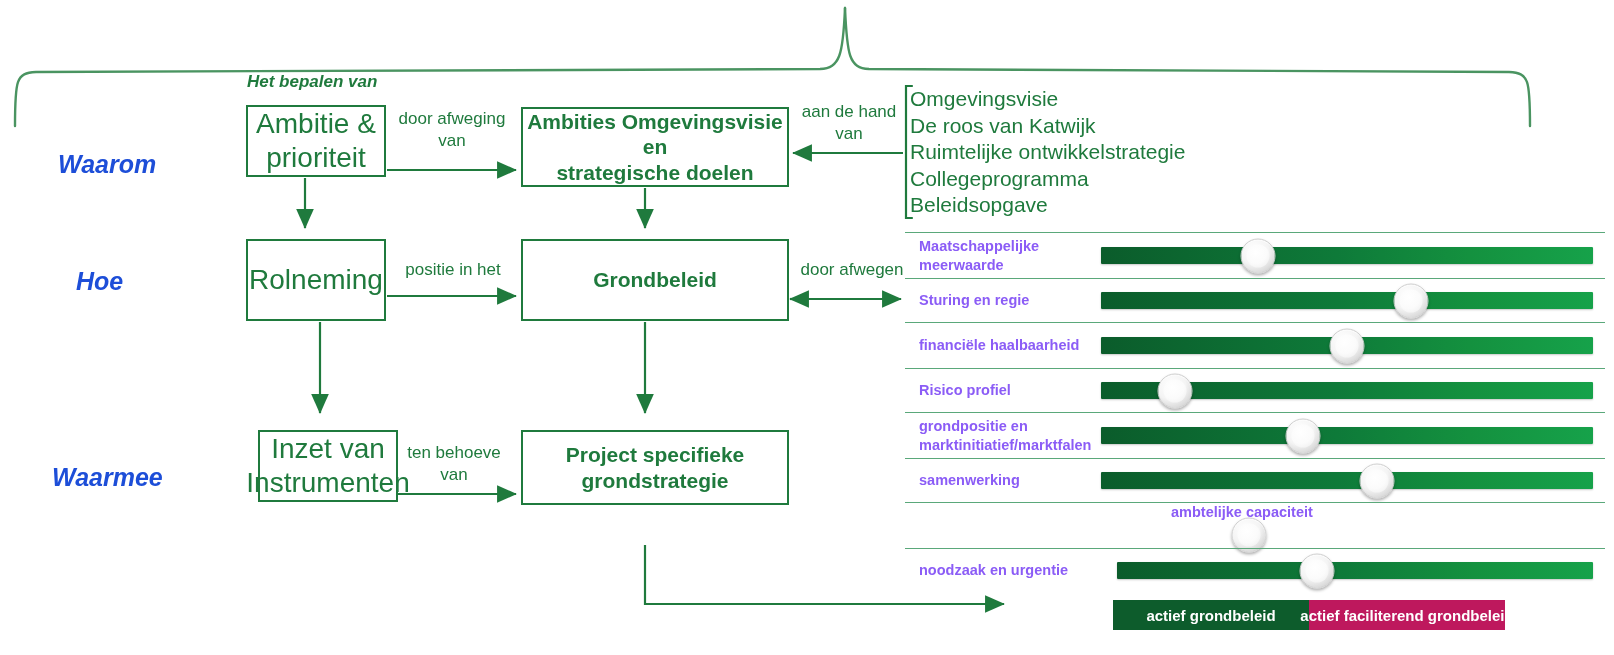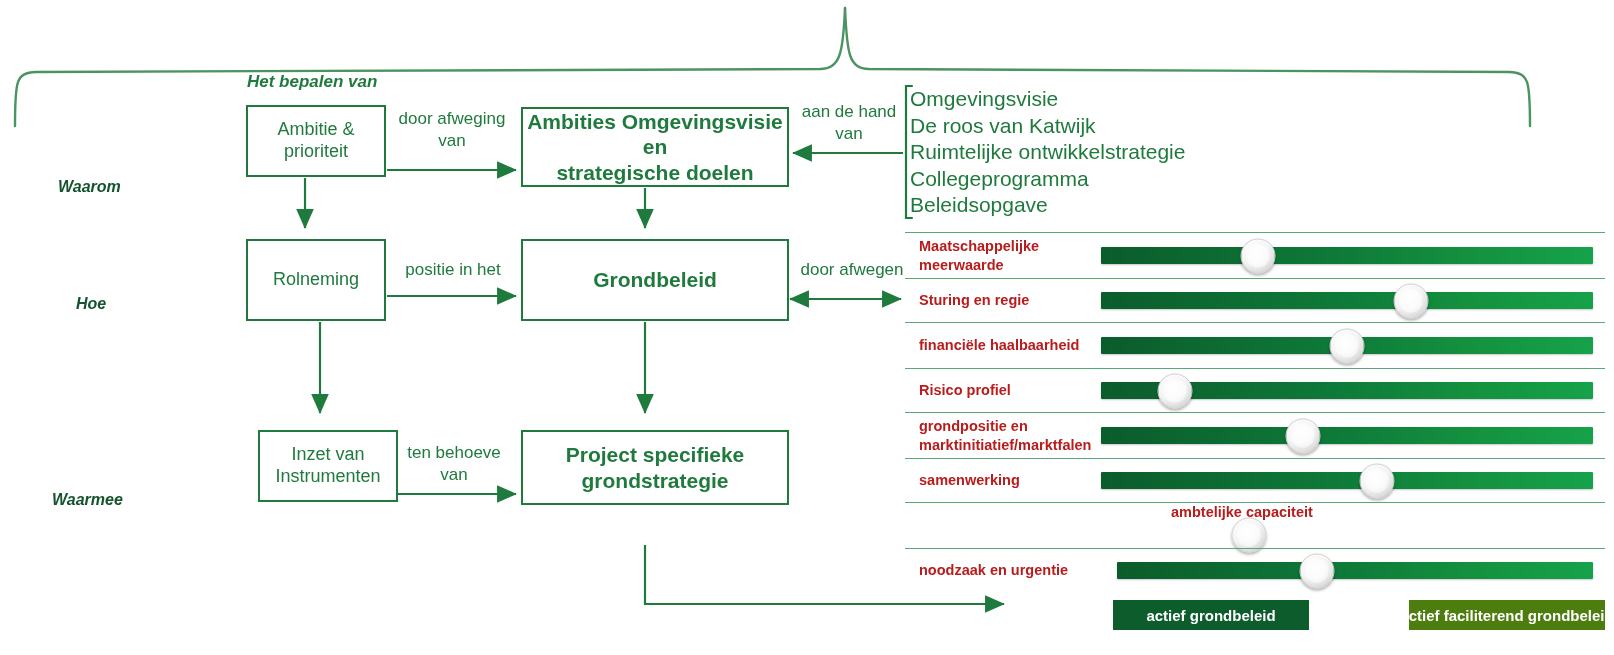--- a/index.html
+++ b/index.html
@@ -24,7 +24,7 @@
     line-height:1.22;
     box-sizing:border-box;
   }
-  .node.plain{font-size:18px;font-weight:400;}
+  .node.plain{font-size:28px;font-weight:400;}
   .node.strong{font-size:21px;font-weight:700;}
 
   

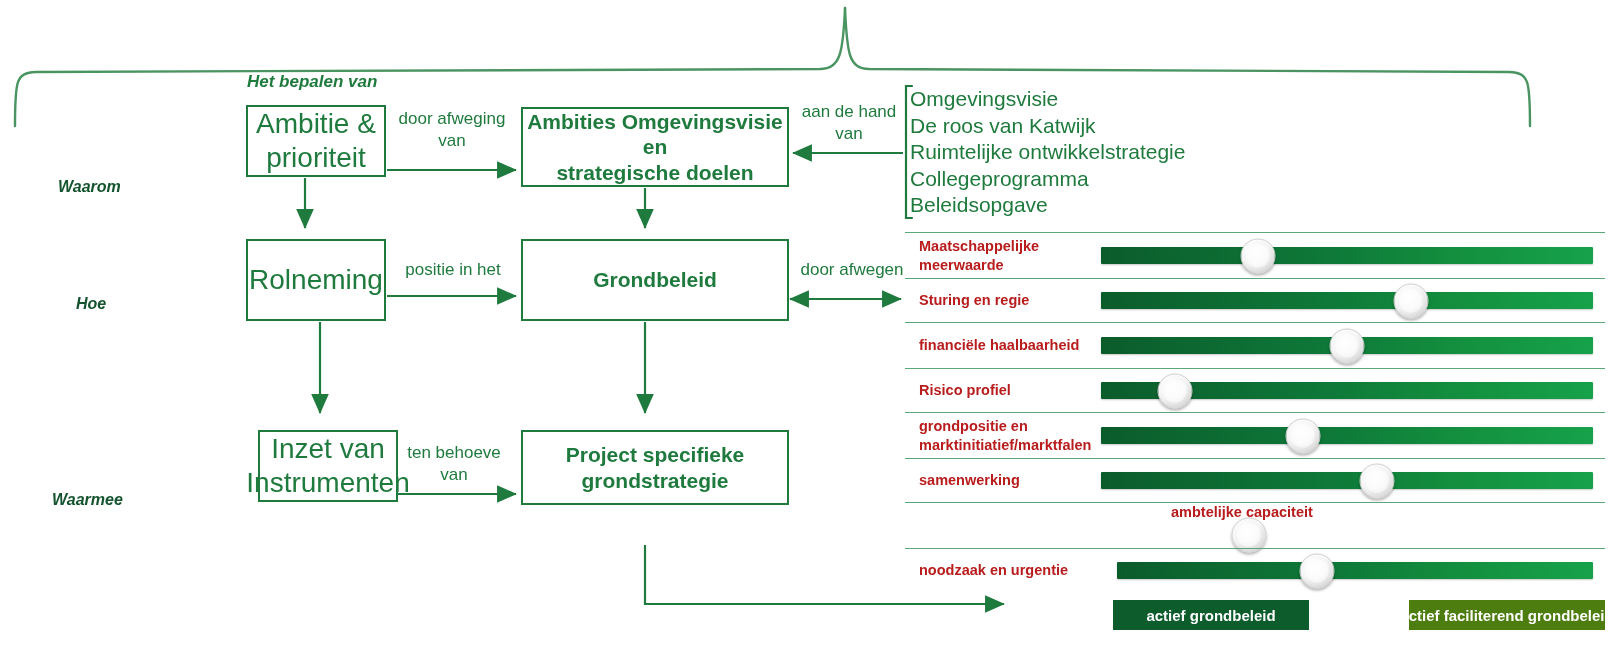--- a/index.html
+++ b/index.html
@@ -31,9 +31,8 @@
   .stage-label{
     position:absolute;
     font-style:italic;font-weight:700;
-    font-size:16px;color:#14532d;
+    font-size:25px;color:#1d4ed8;
     white-space:nowrap;
-    margin-top:28px;
   }
 
   

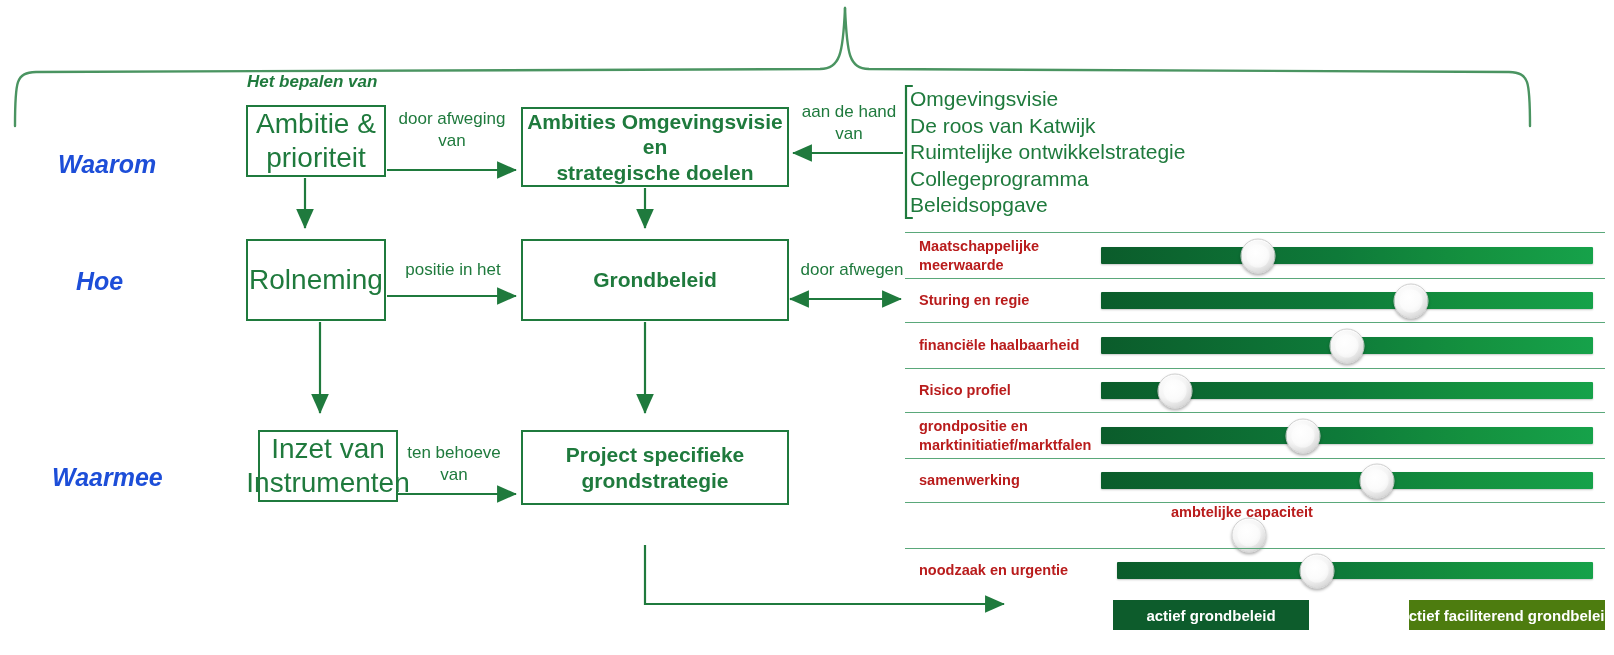--- a/index.html
+++ b/index.html
@@ -70,7 +70,7 @@
   .srow .slabel{
     width:196px;
     padding-left:14px;
-    font-size:14.5px;font-weight:700;color:#b91c1c;
+    font-size:14.5px;font-weight:700;color:#8b5cf6;
     line-height:1.25;
     box-sizing:border-box;
   }

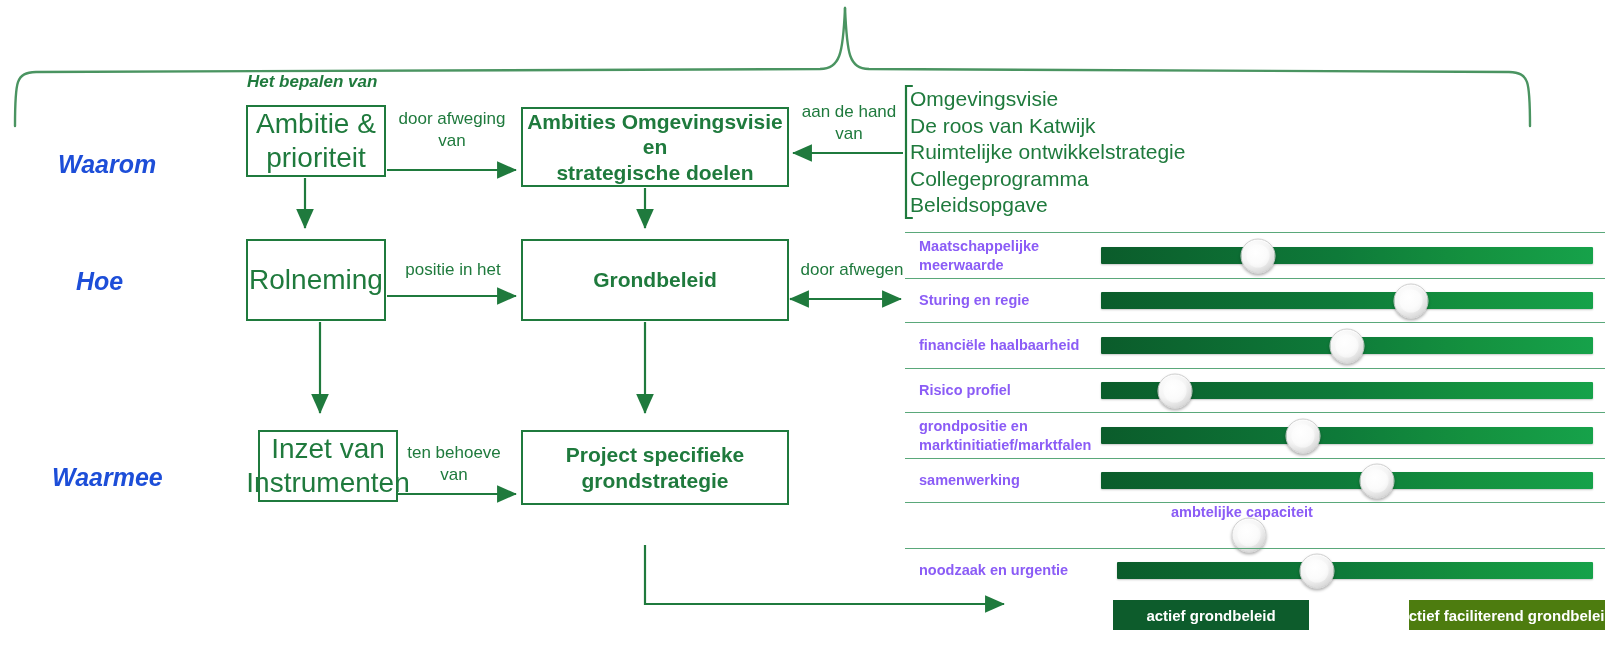--- a/index.html
+++ b/index.html
@@ -98,7 +98,7 @@
   }
 
   
-  #legend{position:absolute;left:1113px;top:600px;width:492px;display:flex;justify-content:space-between;}
+  #legend{position:absolute;left:1113px;top:600px;width:492px;display:flex;justify-content:flex-start;}
   .legend-chip{
     height:30px;display:flex;align-items:center;justify-content:center;
     color:#ffffff;font-size:15px;font-weight:700;

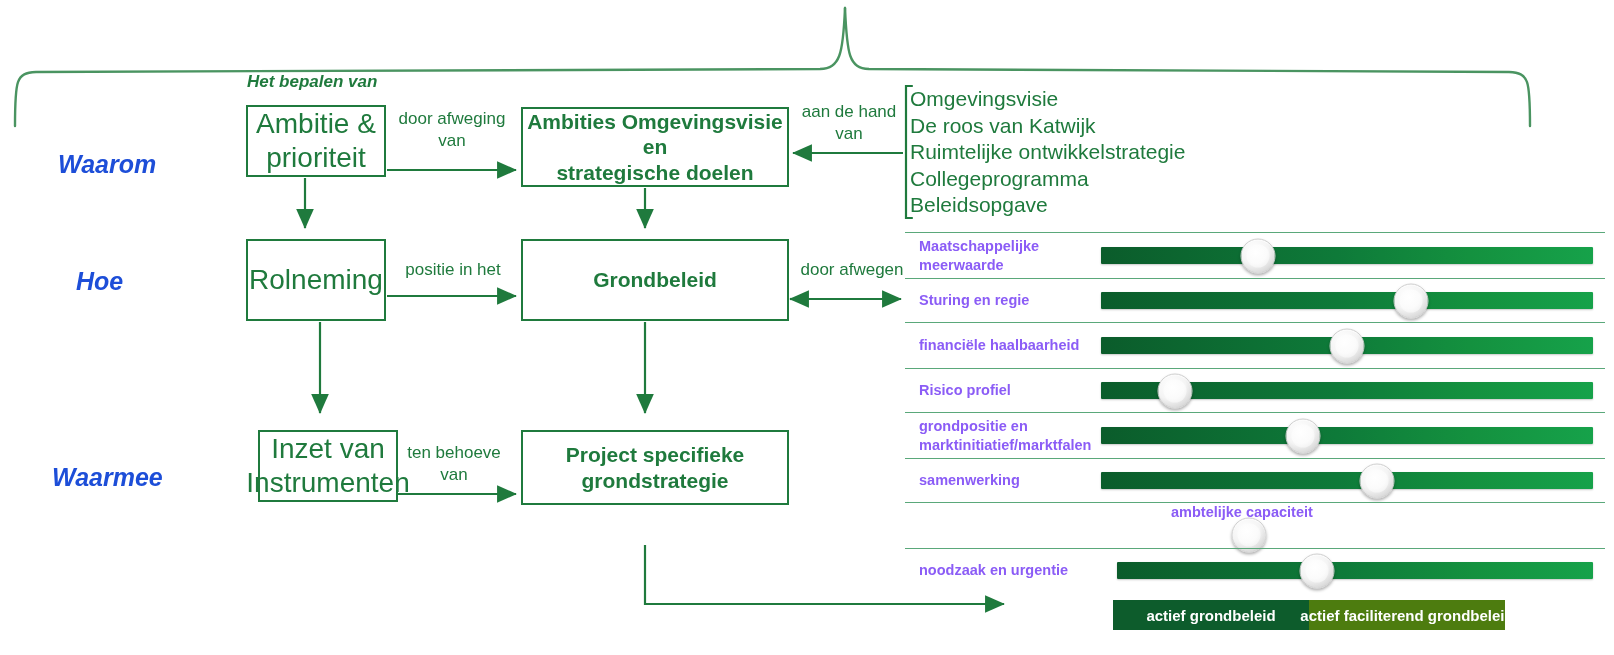--- a/index.html
+++ b/index.html
@@ -106,7 +106,7 @@
     white-space:nowrap;
   }
   #chip-a{width:196px;background:#0d5c2c;}
-  #chip-b{width:196px;background:#4d7c0f;}
+  #chip-b{width:196px;background:#be185d;}
 </style>
 </head>
 <body>

